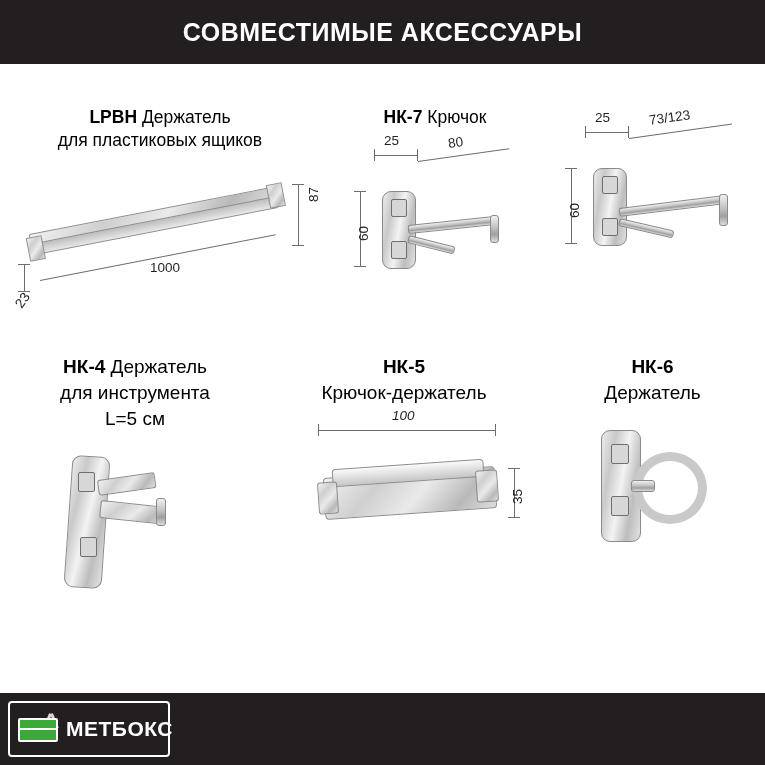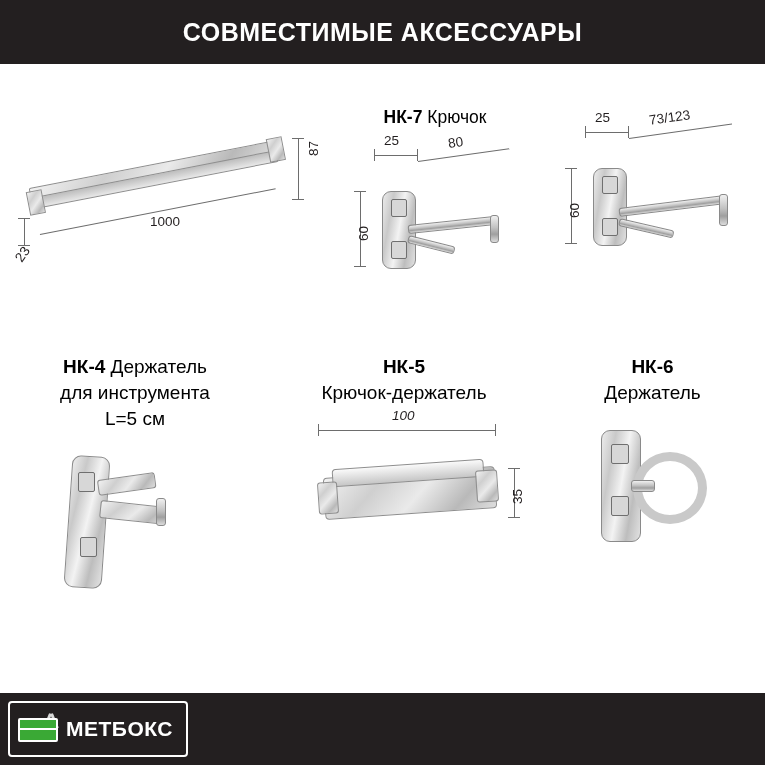--- a/index.html
+++ b/index.html
@@ -200,6 +200,11 @@
   <div class="content">
 
     <div class="item" style="left:10px; top:42px; width:300px; height:240px;">
+      <div class="item-caption">
+        <span class="cap-line"><span class="cap-code">LPBH</span>
+        <span>Держатель</span></span>
+        <span class="cap-line">для пластиковых ящиков</span>
+      </div>
 
       <div class="drawing" style="height:170px;">
 

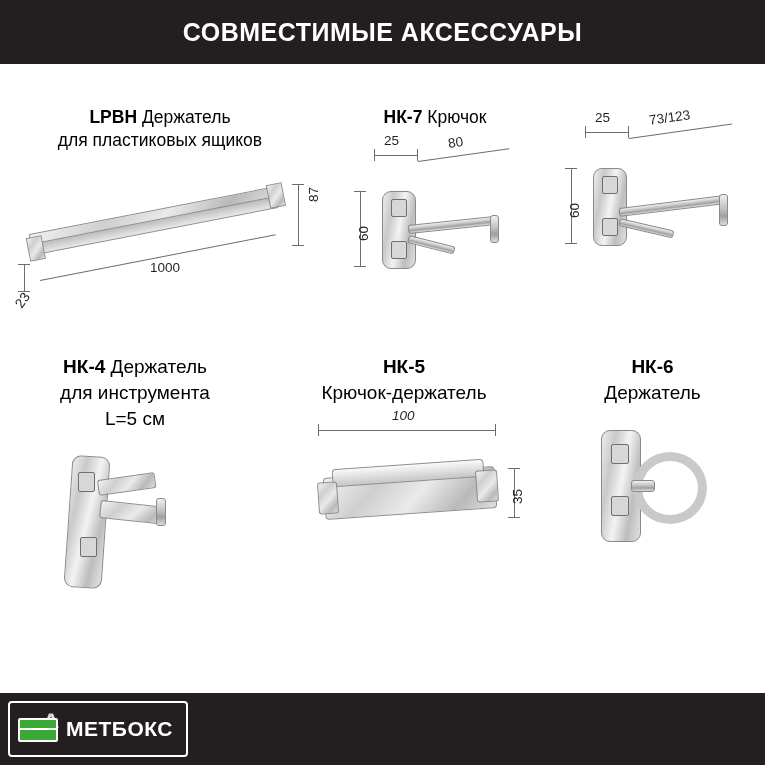--- a/index.html
+++ b/index.html
@@ -55,7 +55,7 @@
     position: absolute;
     left: 8px;
     top: 8px;
-    width: 180px;
+    width: 162px;
     height: 56px;
     background: #231f20;
     border: 2px solid #ffffff;

